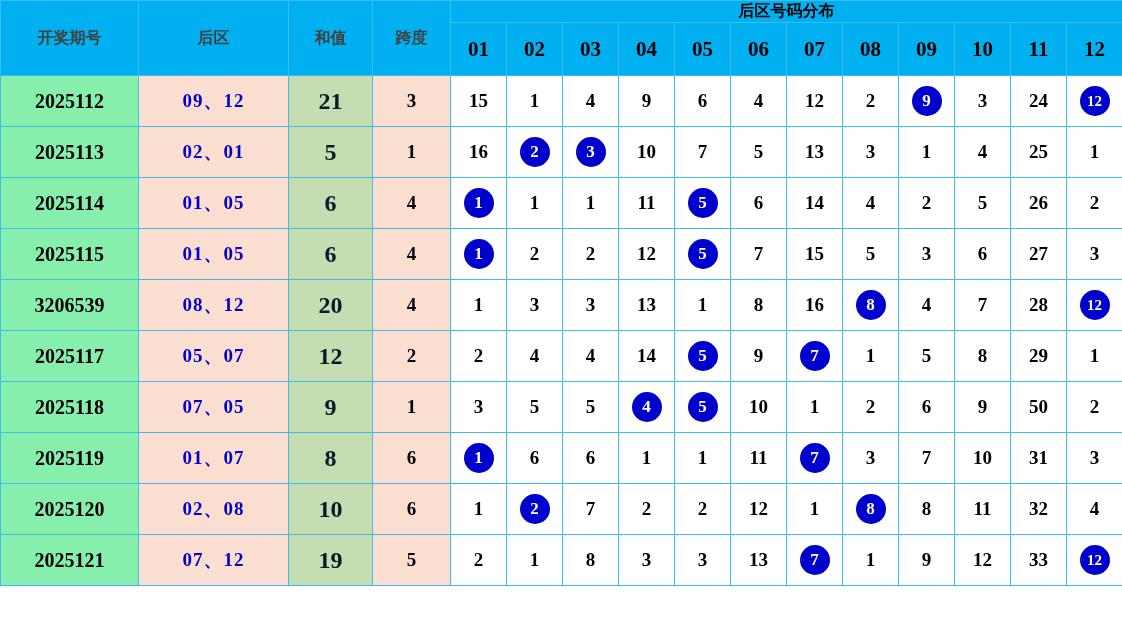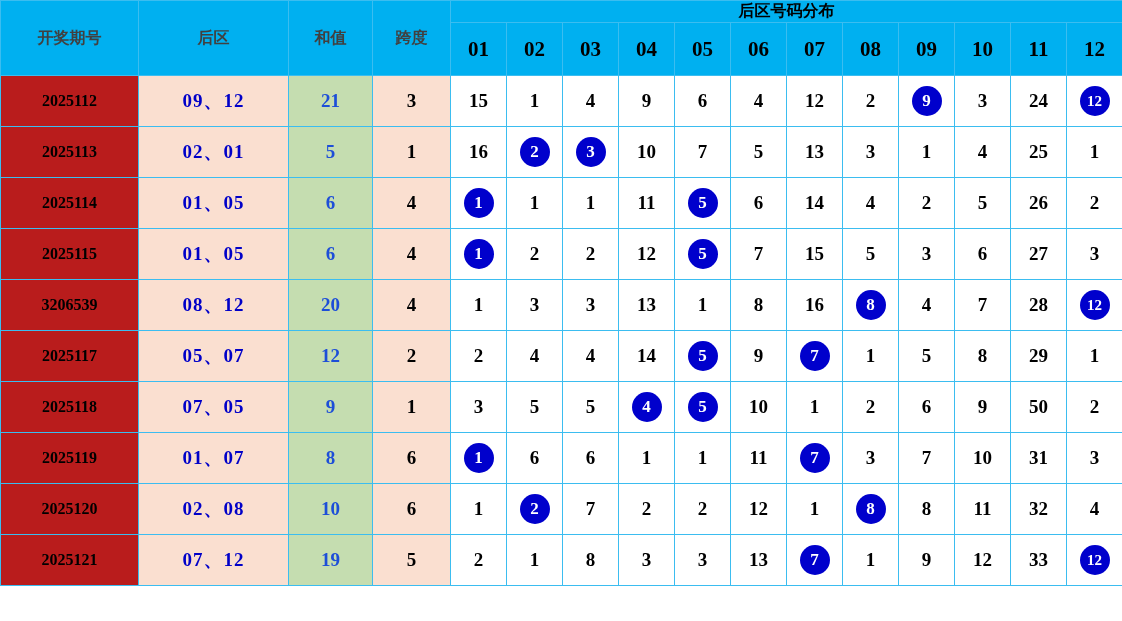--- a/index.html
+++ b/index.html
@@ -52,9 +52,9 @@
 
   
   td.issue {
-    background: #b91c1c;
-    color: #000000;
-    font-size: 16px;
+    background: #86efac;
+    color: #000000;
+    font-size: 20px;
     height: 50px;
   }
   td.back {

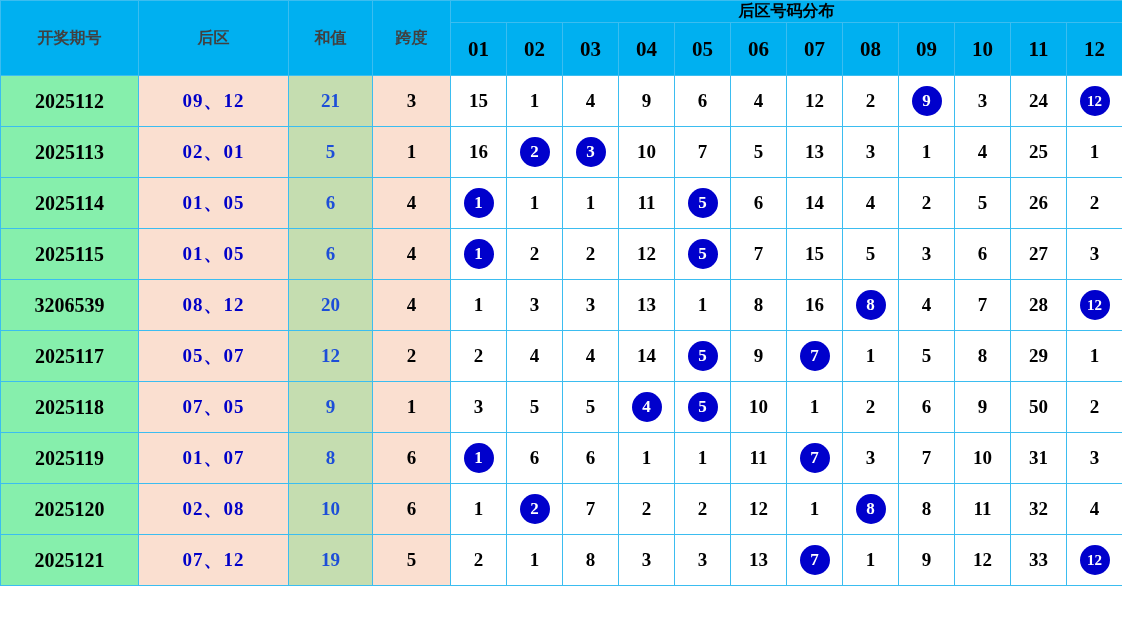--- a/index.html
+++ b/index.html
@@ -66,8 +66,8 @@
   }
   td.sum {
     background: #c5ddb0;
-    color: #1d4ed8;
-    font-size: 19px;
+    color: #0f172a;
+    font-size: 24px;
   }
   td.span {
     background: #fadfd0;

